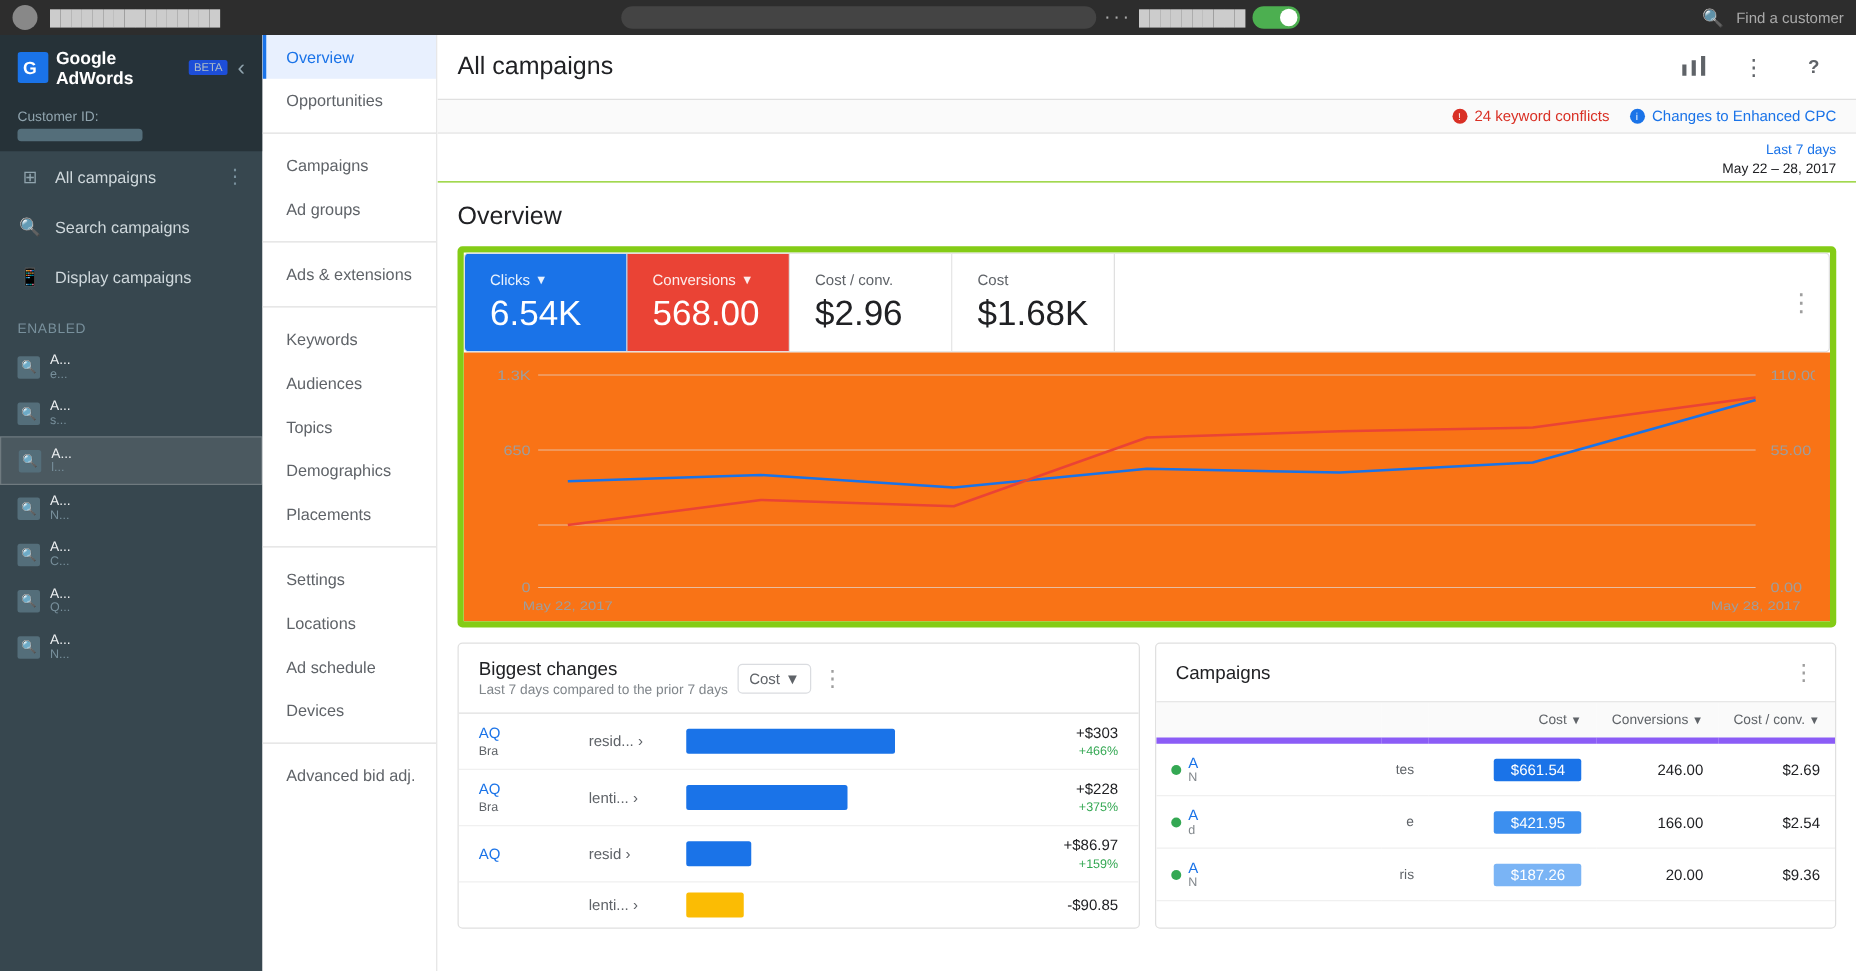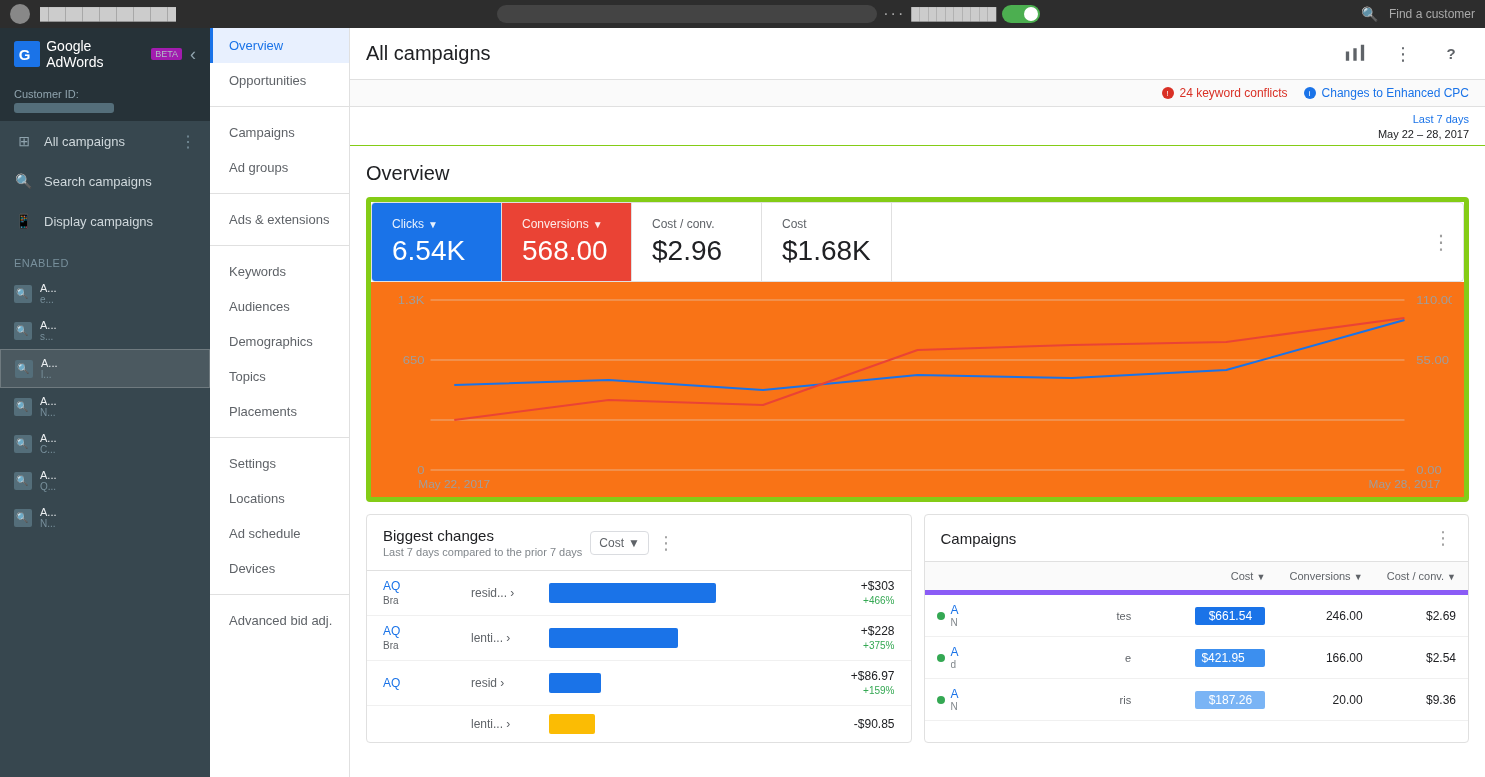--- a/index.html
+++ b/index.html
@@ -48,7 +48,7 @@
     }
     .adwords-logo { display: flex; align-items: center; gap: 6px; }
     .logo-icon { width: 28px; height: 28px; }
-    .logo-text { font-size: 14px; color: #fff; font-weight: 400; }
+    .logo-text { font-size: 14px; color: #fff; font-weight: 700; }
     .beta-badge { background: #a21caf; color: #b0bec5; font-size: 9px; padding: 1px 4px; border-radius: 2px; }
     .sidebar-toggle { margin-left: auto; color: #90a4ae; cursor: pointer; font-size: 18px; }
 

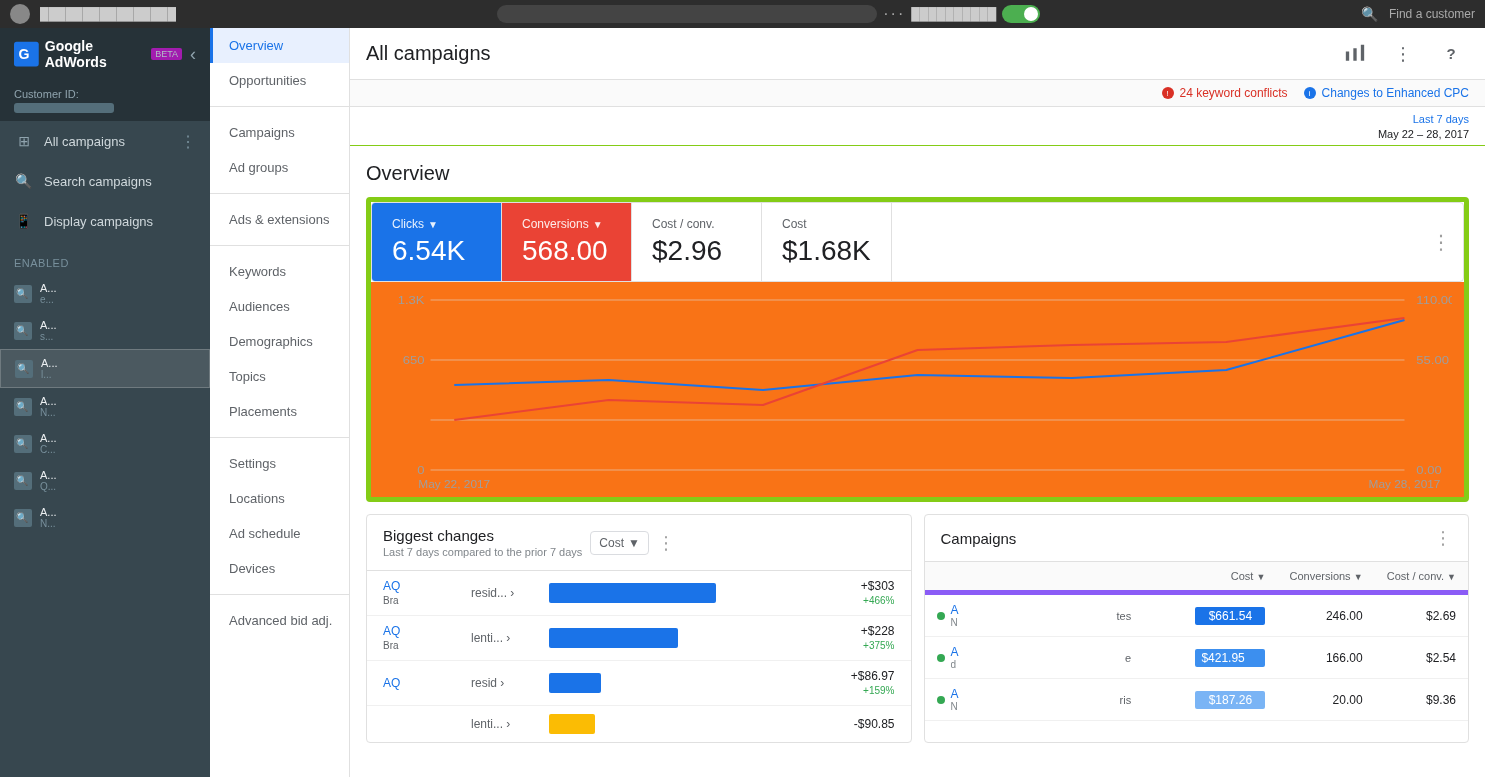--- a/index.html
+++ b/index.html
@@ -49,7 +49,7 @@
     .adwords-logo { display: flex; align-items: center; gap: 6px; }
     .logo-icon { width: 28px; height: 28px; }
     .logo-text { font-size: 14px; color: #fff; font-weight: 700; }
-    .beta-badge { background: #a21caf; color: #b0bec5; font-size: 9px; padding: 1px 4px; border-radius: 2px; }
+    .beta-badge { background: #1d4ed8; color: #b0bec5; font-size: 9px; padding: 1px 4px; border-radius: 2px; }
     .sidebar-toggle { margin-left: auto; color: #90a4ae; cursor: pointer; font-size: 18px; }
 
     .customer-id { padding: 8px 14px; color: #90a4ae; font-size: 11px; background: #263238; }

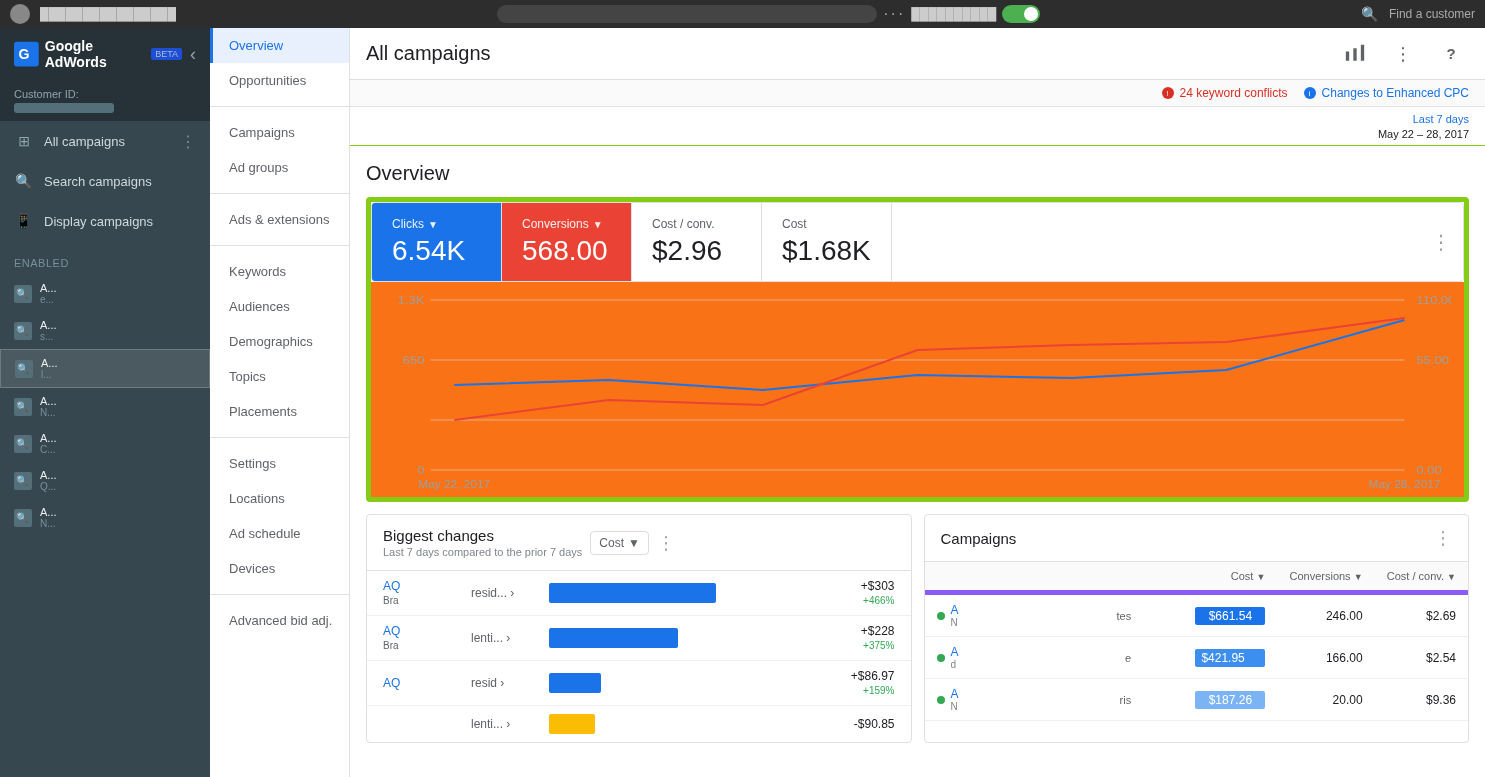--- a/index.html
+++ b/index.html
@@ -379,8 +379,8 @@
     <div class="inner-nav-divider"></div>
     <div class="inner-nav-item">Keywords</div>
     <div class="inner-nav-item">Audiences</div>
+    <div class="inner-nav-item">Topics</div>
     <div class="inner-nav-item">Demographics</div>
-    <div class="inner-nav-item">Topics</div>
     <div class="inner-nav-item">Placements</div>
     <div class="inner-nav-divider"></div>
     <div class="inner-nav-item">Settings</div>

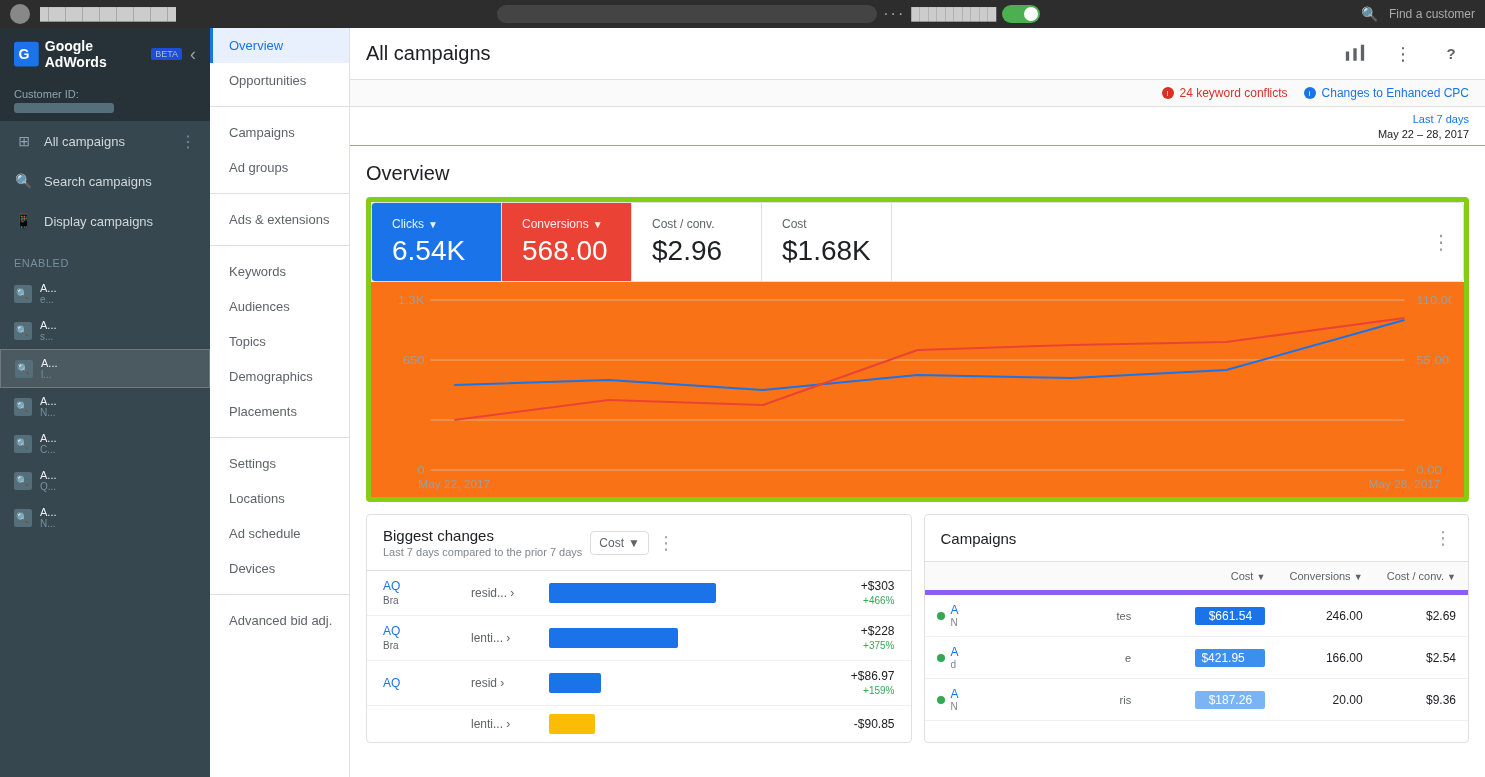--- a/index.html
+++ b/index.html
@@ -257,7 +257,7 @@
     .camp-text { font-size: 12px; color: #1a73e8; cursor: pointer; }
     .camp-sub { font-size: 10px; color: #80868b; }
     .cost-cell { background: #1a73e8; color: #fff; border-radius: 2px; padding: 2px 6px; display: inline-block; min-width: 70px; text-align: center; }
-    .cost-cell2 { background: #3c8fef; color: #fff; border-radius: 2px; padding: 2px 6px; display: inline-block; min-width: 70px; text-align: left; }
+    .cost-cell2 { background: #3c8fef; color: #fff; border-radius: 2px; padding: 2px 6px; display: inline-block; min-width: 70px; text-align: center; }
     .cost-cell3 { background: #7ab4f5; color: #fff; border-radius: 2px; padding: 2px 6px; display: inline-block; min-width: 70px; text-align: center; margin-left: 40px; }
     .sort-arrow { font-size: 9px; }
   </style>

